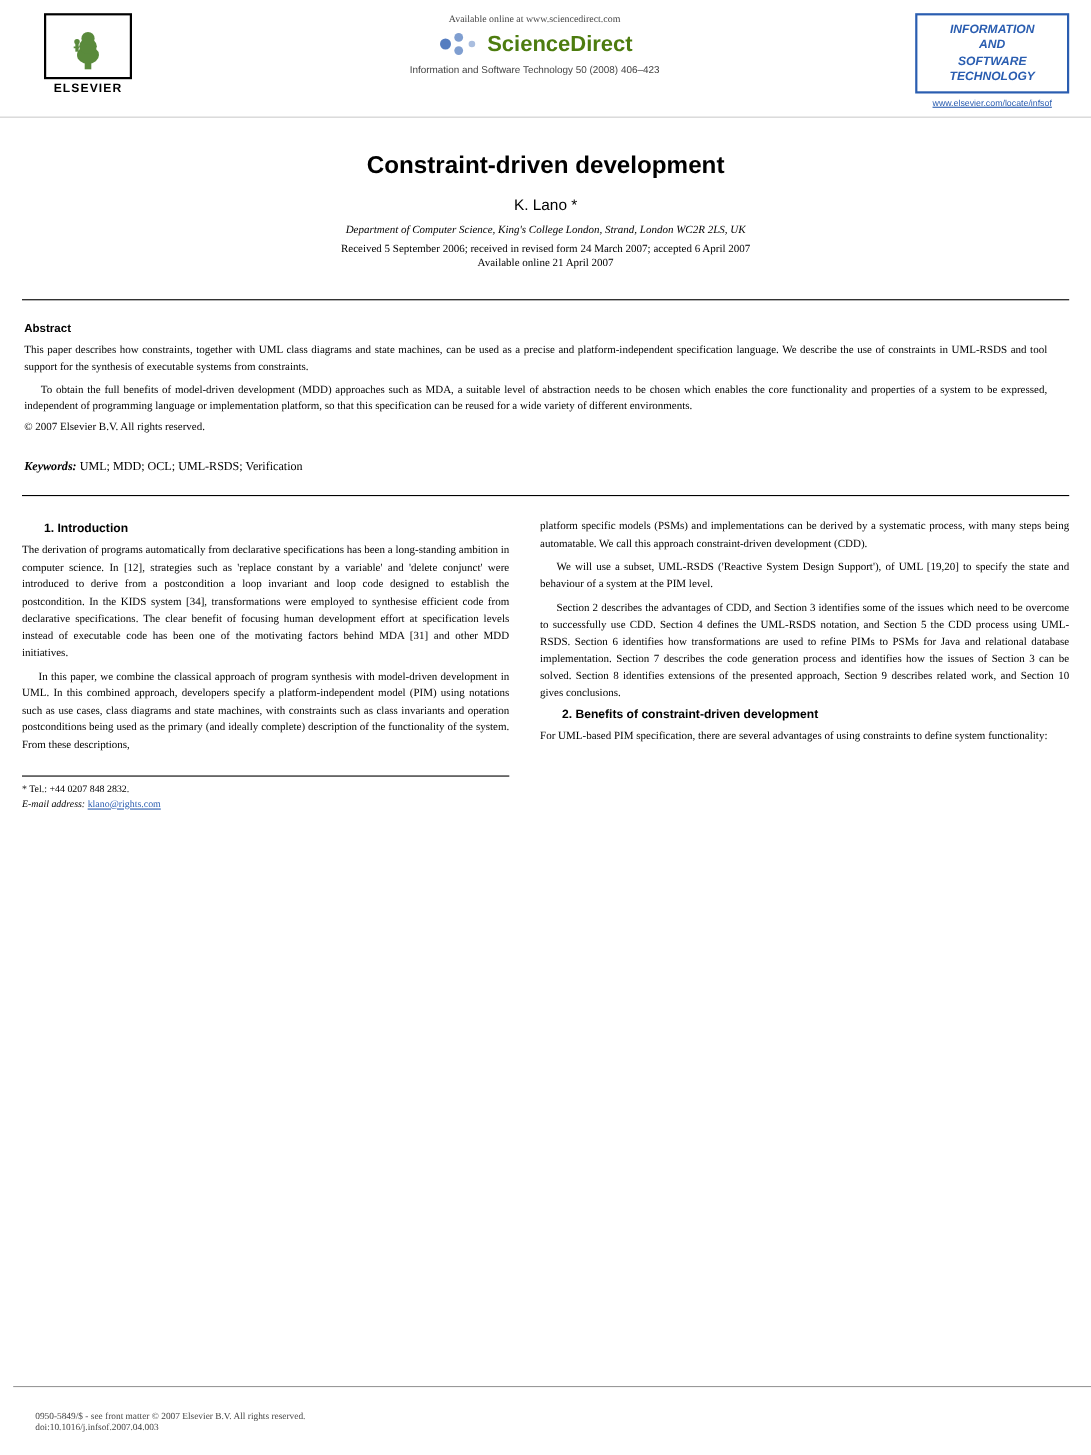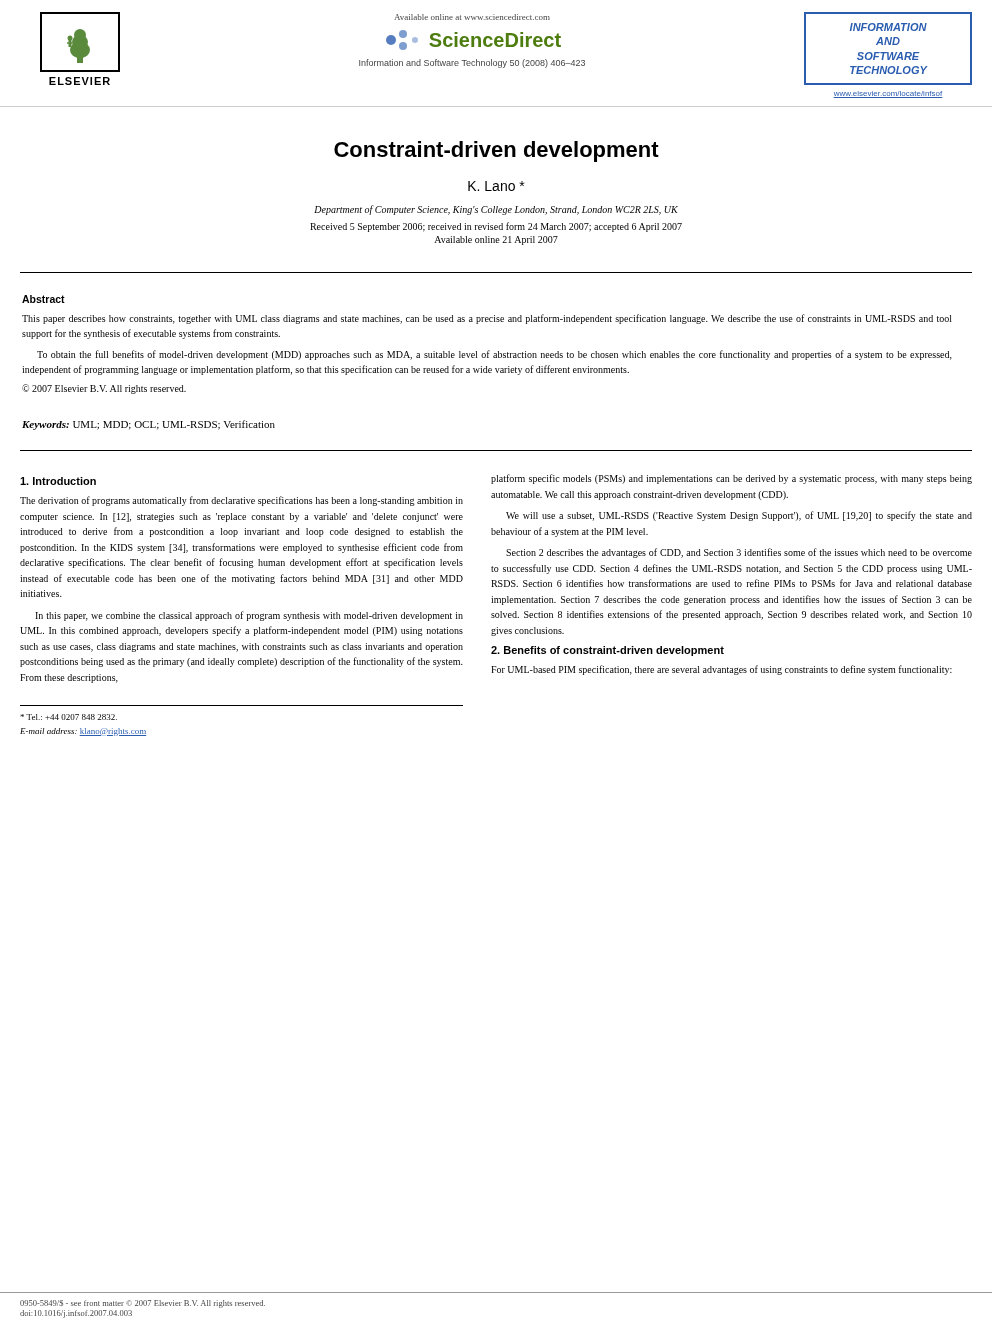--- a/index.html
+++ b/index.html
@@ -94,7 +94,7 @@
       margin-top: 4px;
     }
     .header-right {
-      width: 168px;
+      width: 140px;
       text-align: center;
     }
     .journal-box {

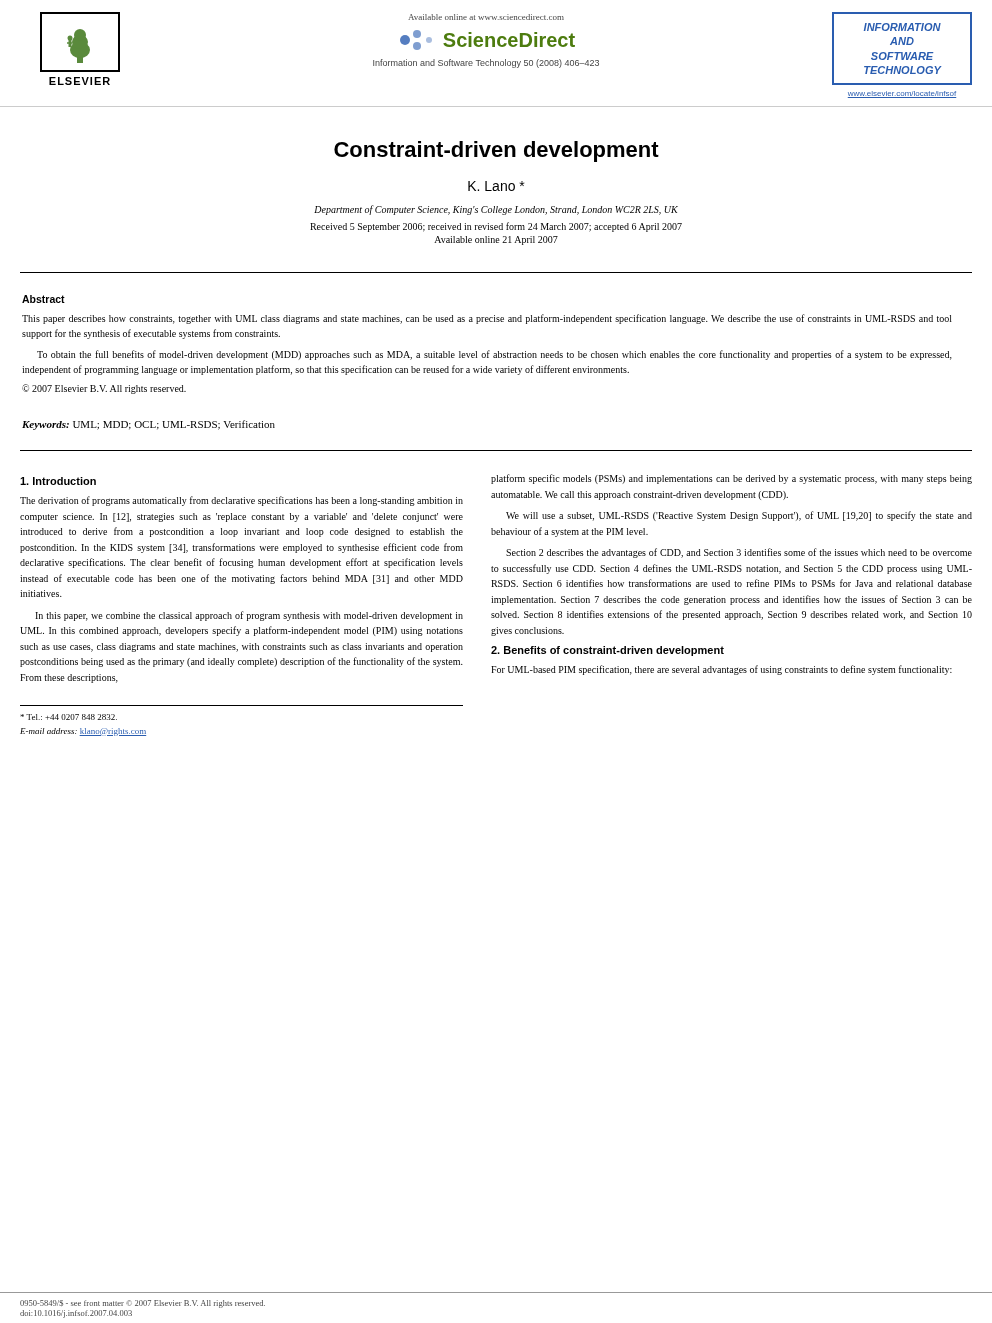--- a/index.html
+++ b/index.html
@@ -208,6 +208,7 @@
       font-weight: bold;
       margin-bottom: 6px;
       margin-top: 4px;
+      margin-left: 20px;
     }
     .body-text {
       font-size: 10px;

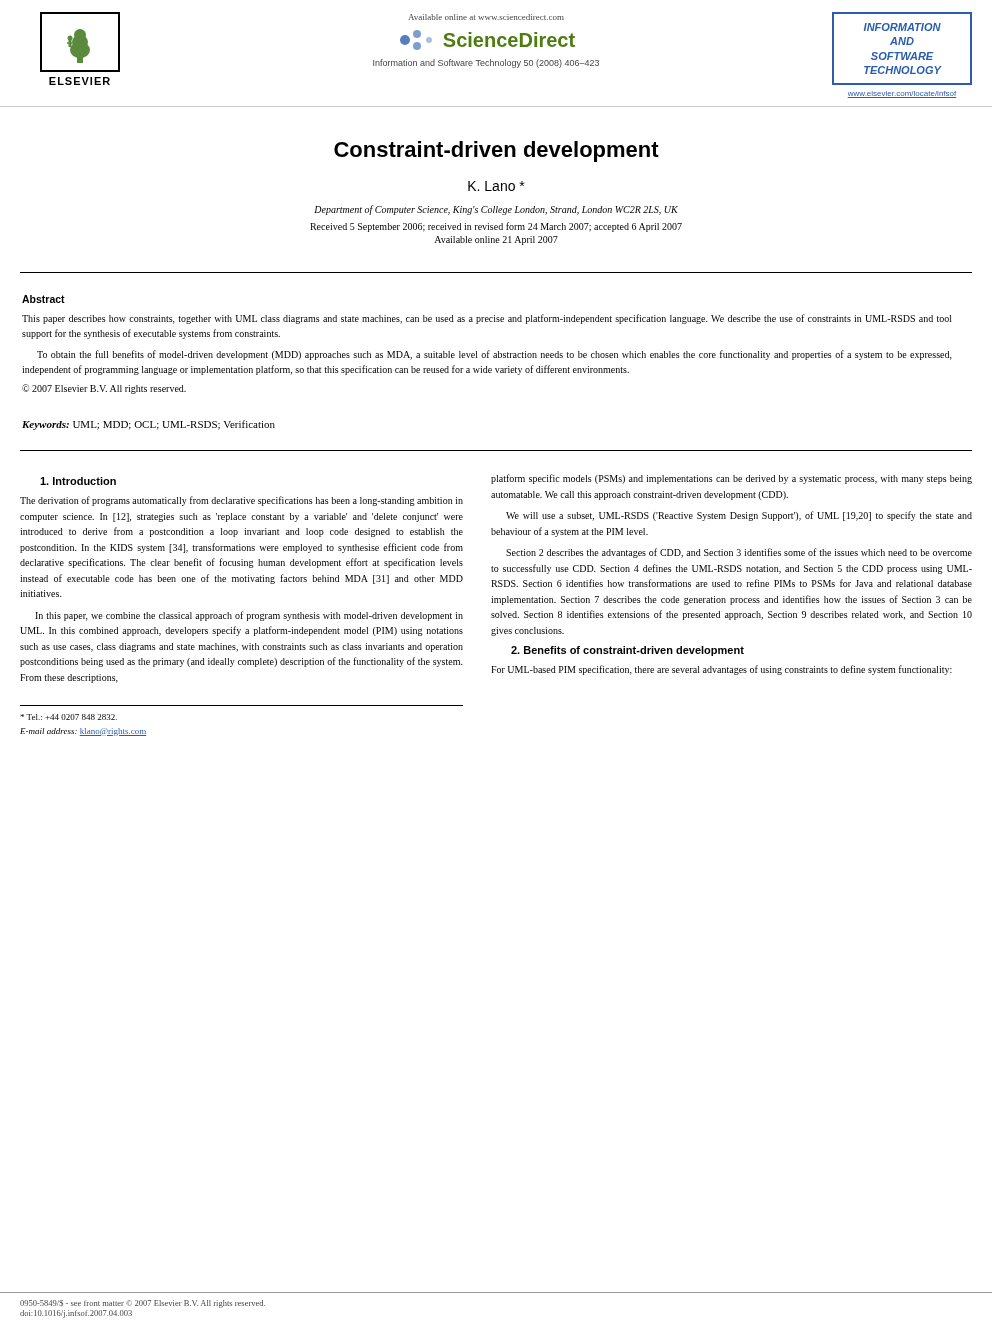--- a/index.html
+++ b/index.html
@@ -236,9 +236,9 @@
     .bottom-bar {
       position: absolute;
       bottom: 0;
-      left: 0;
+      left: 12px;
       right: 0;
-      padding: 5px 20px;
+      padding: 21px 20px;
       border-top: 1px solid #999;
       font-size: 8.5px;
       color: #444;

